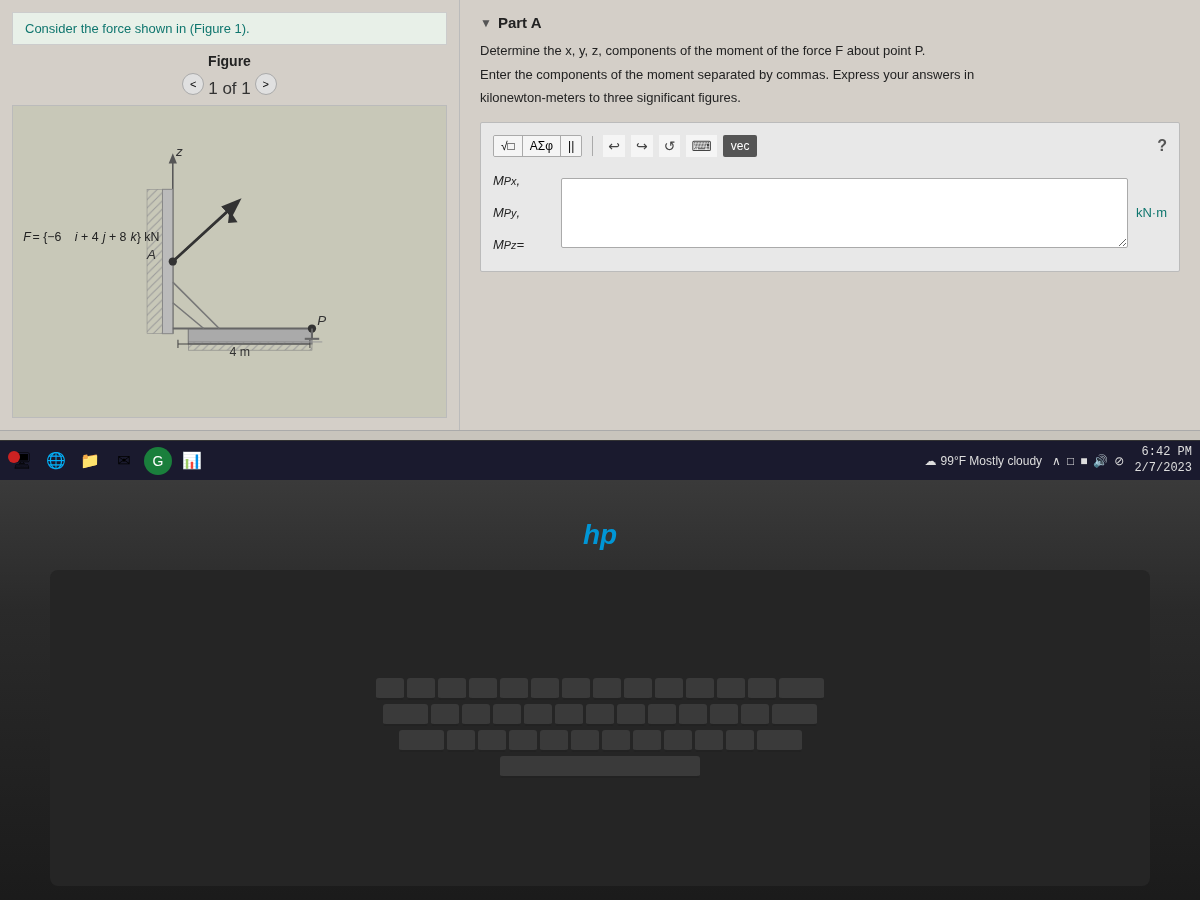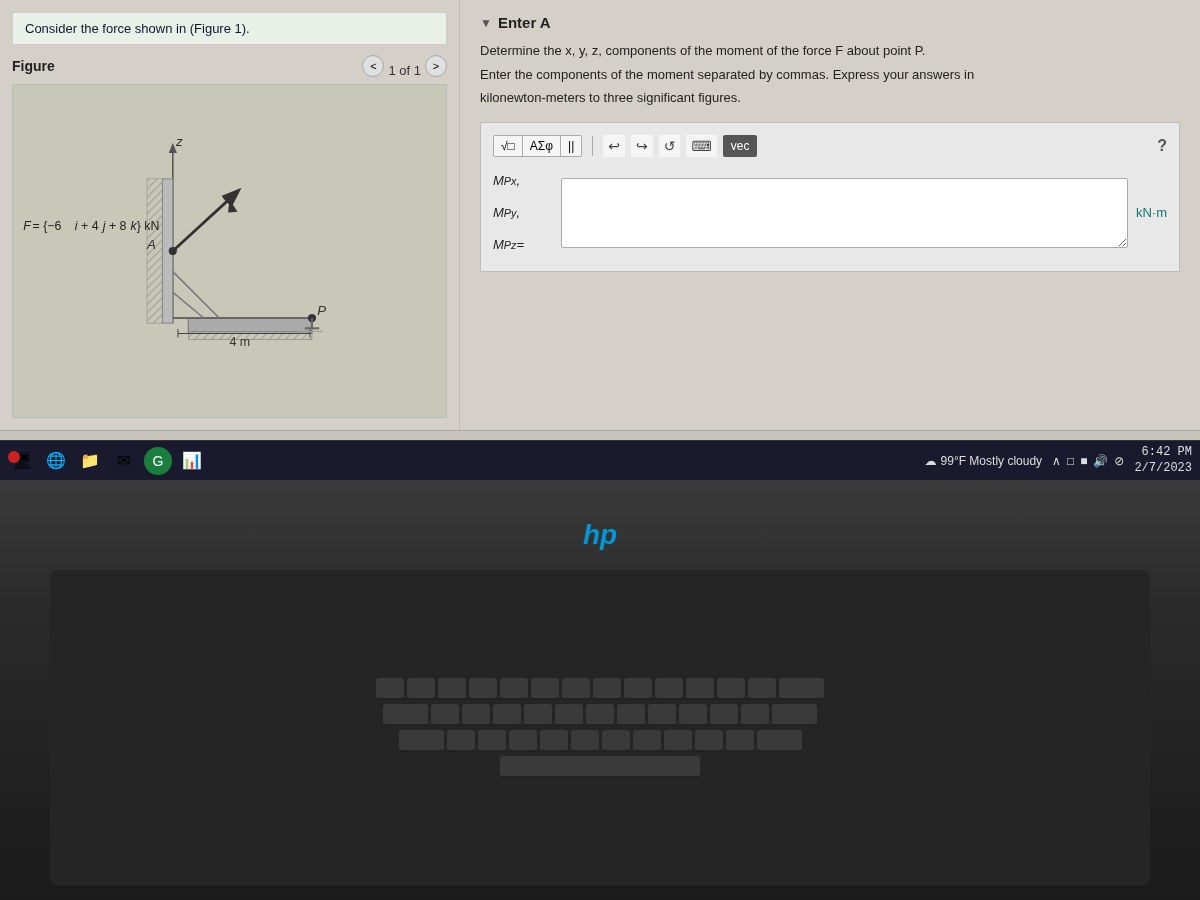--- a/index.html
+++ b/index.html
@@ -45,7 +45,7 @@
       border: 1px solid #ccc;
       padding: 8px 12px;
       font-size: 13px;
-      color: #0f172a;
+      color: #0f766e;
       margin-bottom: 8px;
     }
 

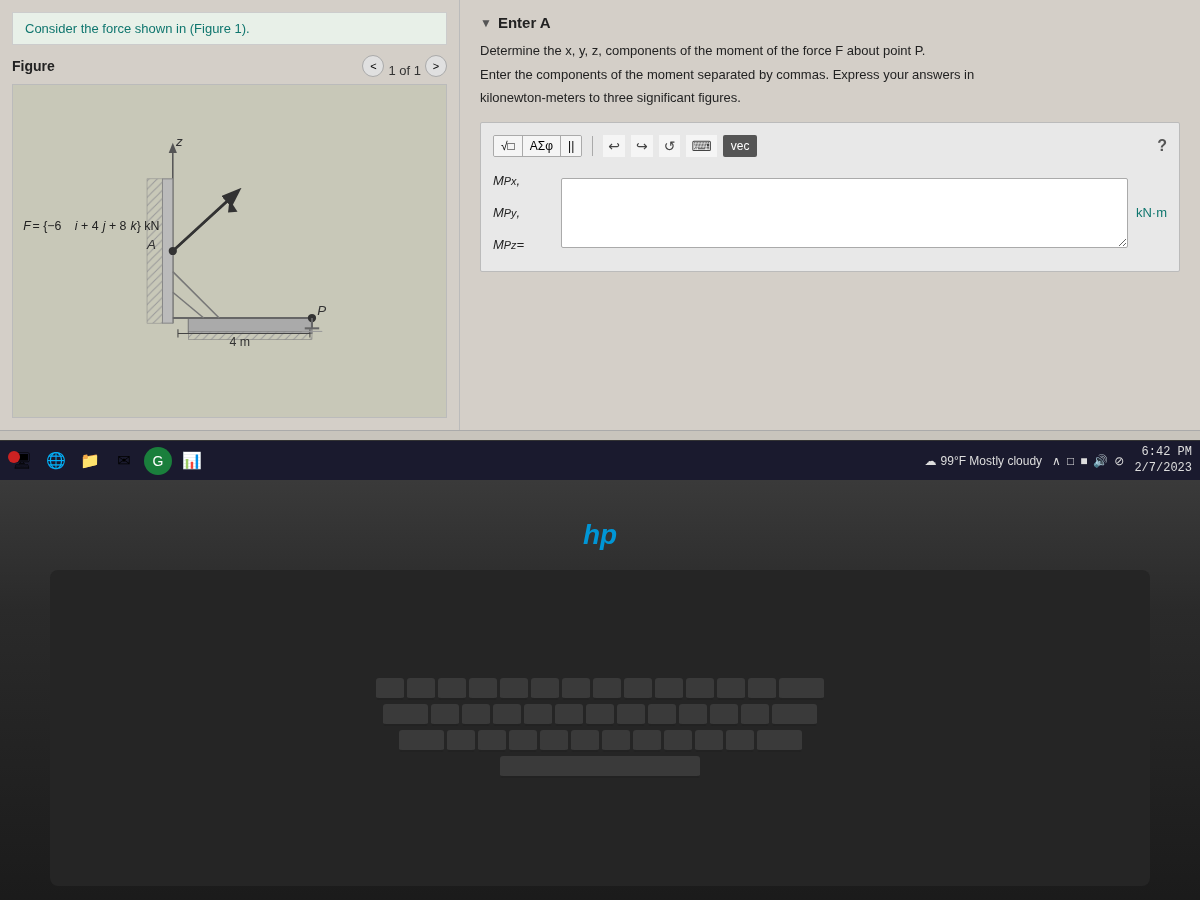--- a/index.html
+++ b/index.html
@@ -477,7 +477,7 @@
 
       <div class="part-header">
         <span class="part-arrow">▼</span>
-        <span class="part-title">Enter A</span>
+        <span class="part-title">Part A</span>
       </div>
 
       <div class="problem-text">

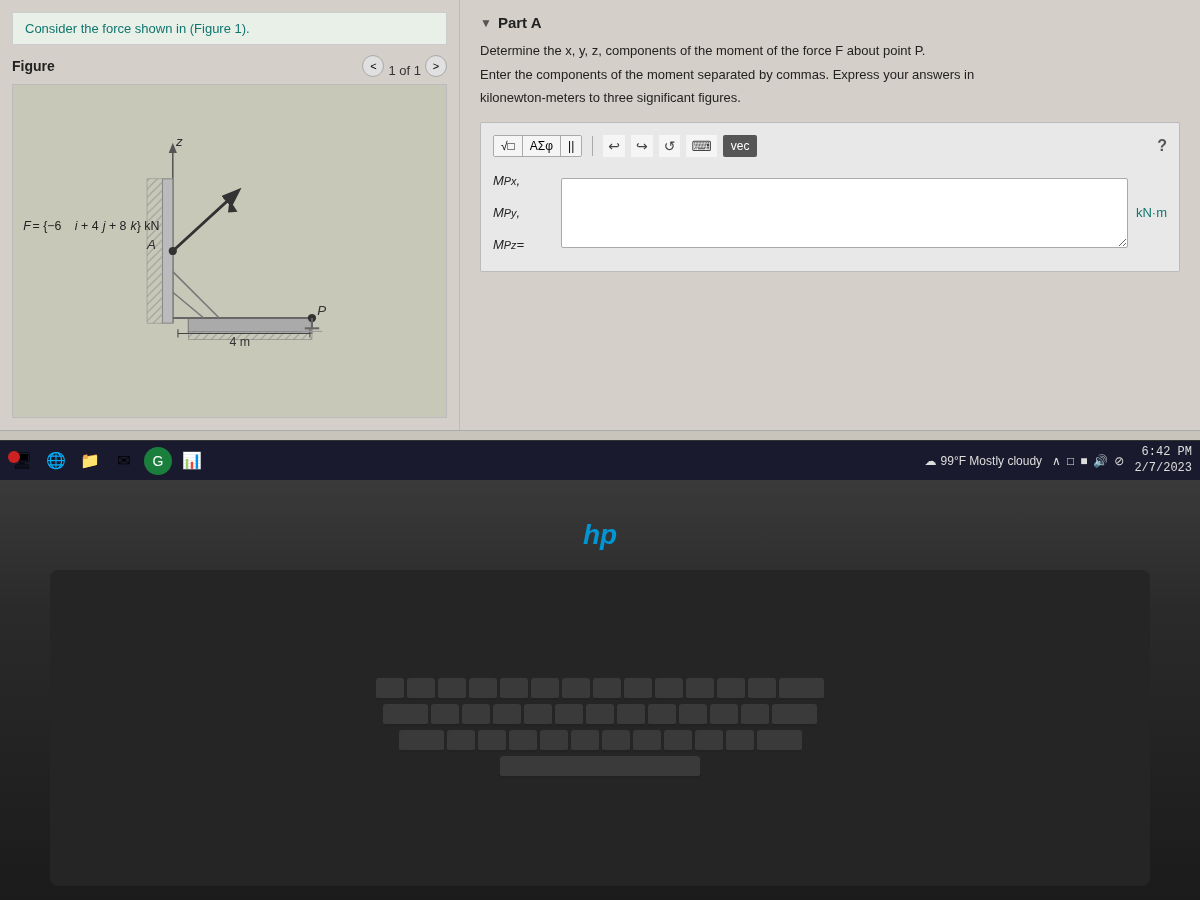--- a/index.html
+++ b/index.html
@@ -54,6 +54,7 @@
       align-items: center;
       justify-content: space-between;
       margin-bottom: 6px;
+      flex-direction: column;
     }
 
     .figure-label {

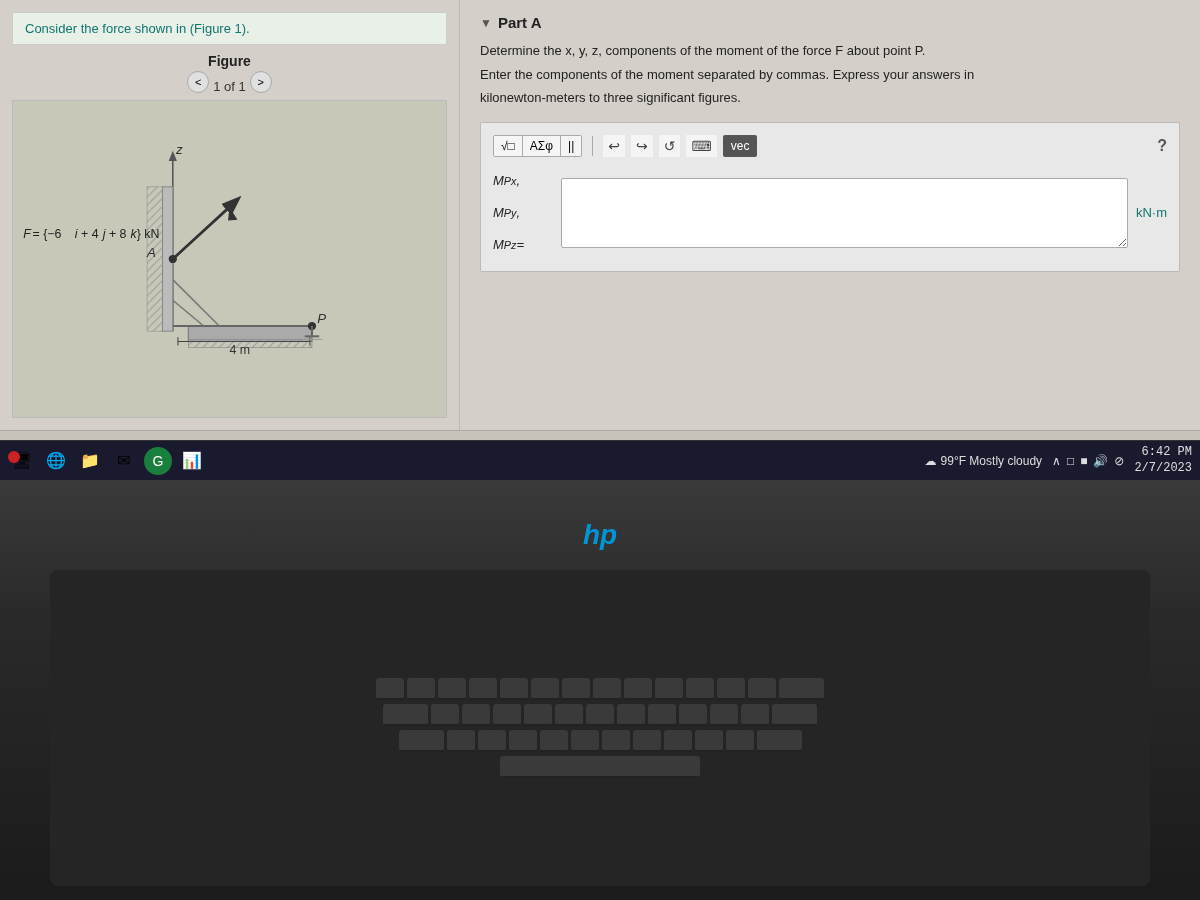--- a/index.html
+++ b/index.html
@@ -83,7 +83,7 @@
     }
 
     .nav-counter {
-      font-size: 13px;
+      font-size: 17px;
       color: #333;
       margin-top: 10px;
     }

